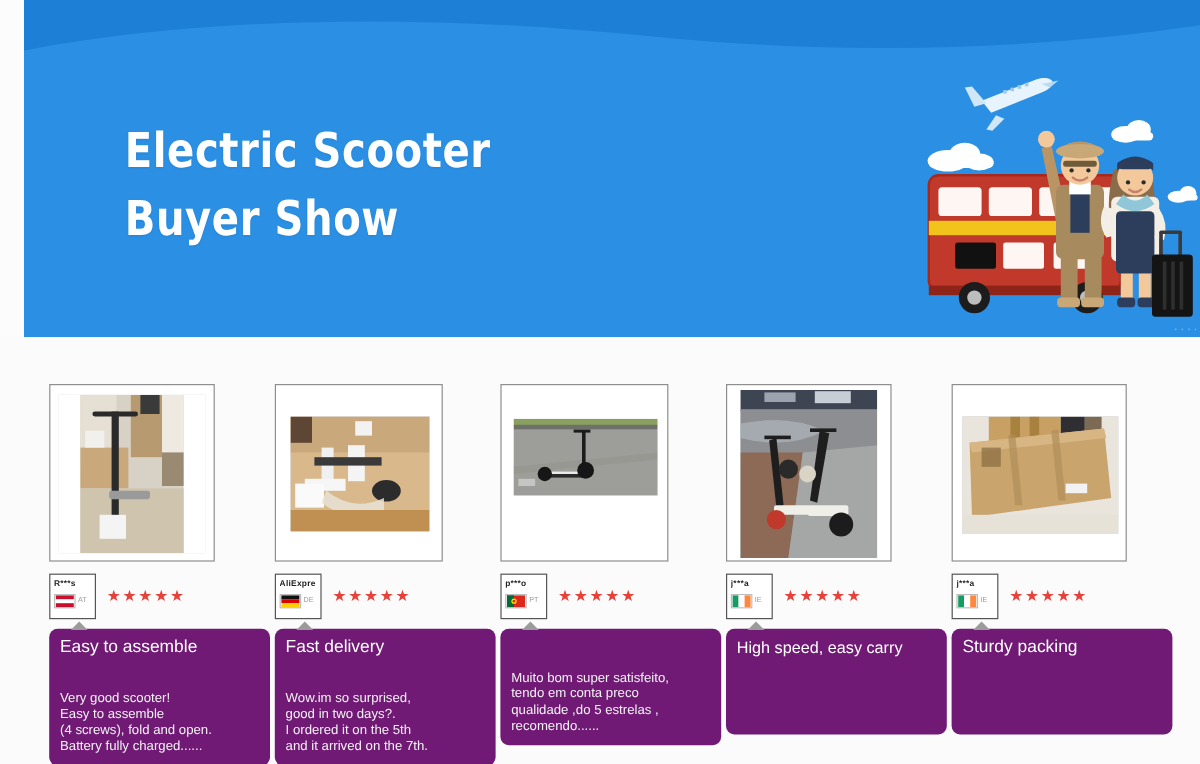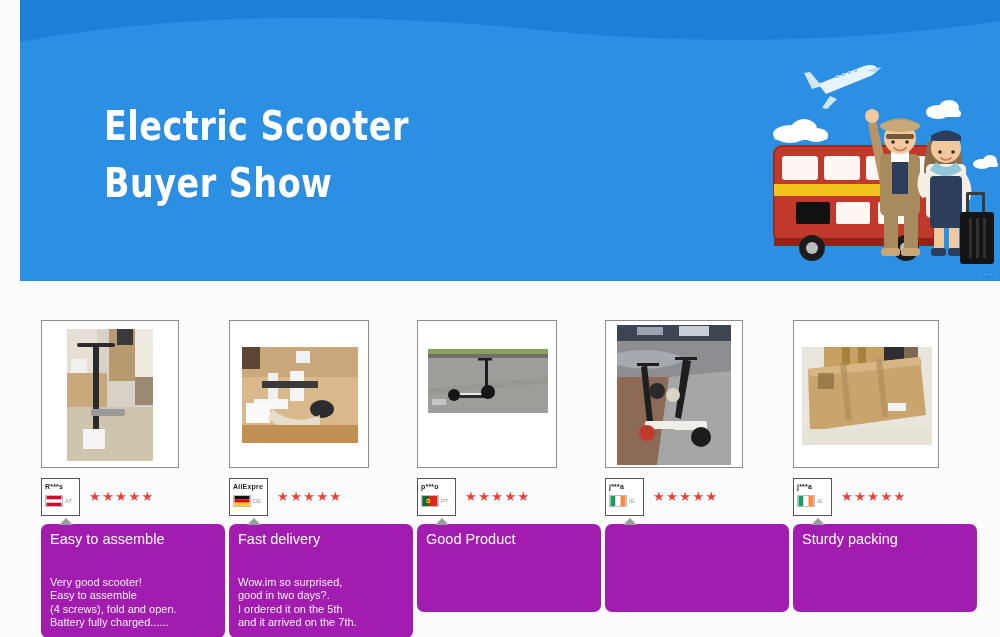--- a/index.html
+++ b/index.html
@@ -90,7 +90,7 @@
   .bubble {
     position: absolute; left: 0; top: 243px;
     width: 184px; min-height: 88px;
-    background: #a21caf;
+    background: #701a75;
     border-radius: 7px;
     padding: 7px 8px 8px 9px;
     color: #ffffff;

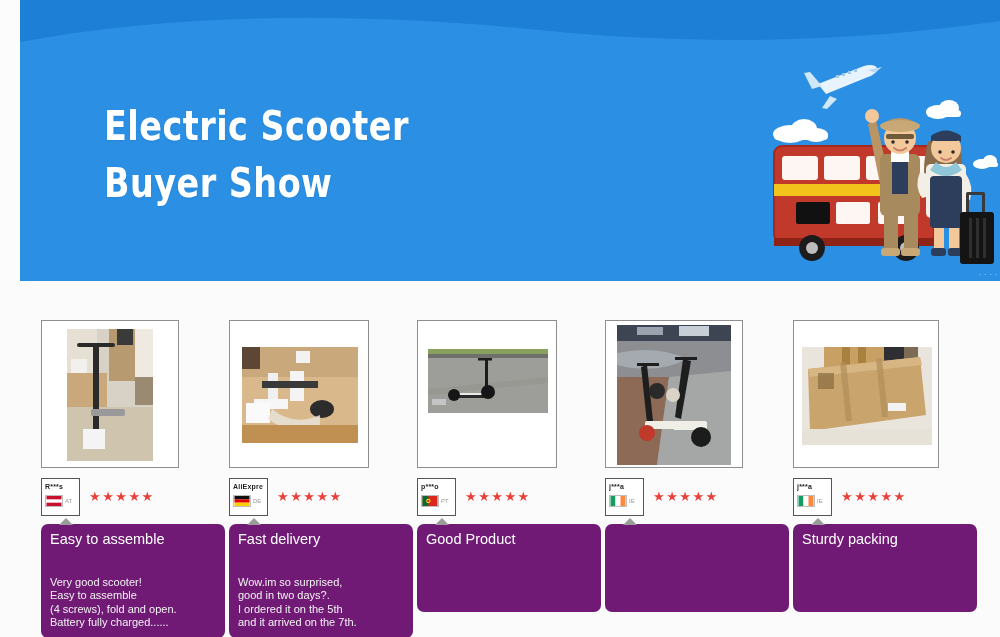--- a/index.html
+++ b/index.html
@@ -344,7 +344,6 @@
       </div>
       <div class="stars">★★★★★</div>
       <div class="bubble">
-        <div class="bubble-title">Good Product</div>
       </div>
     </div>
 

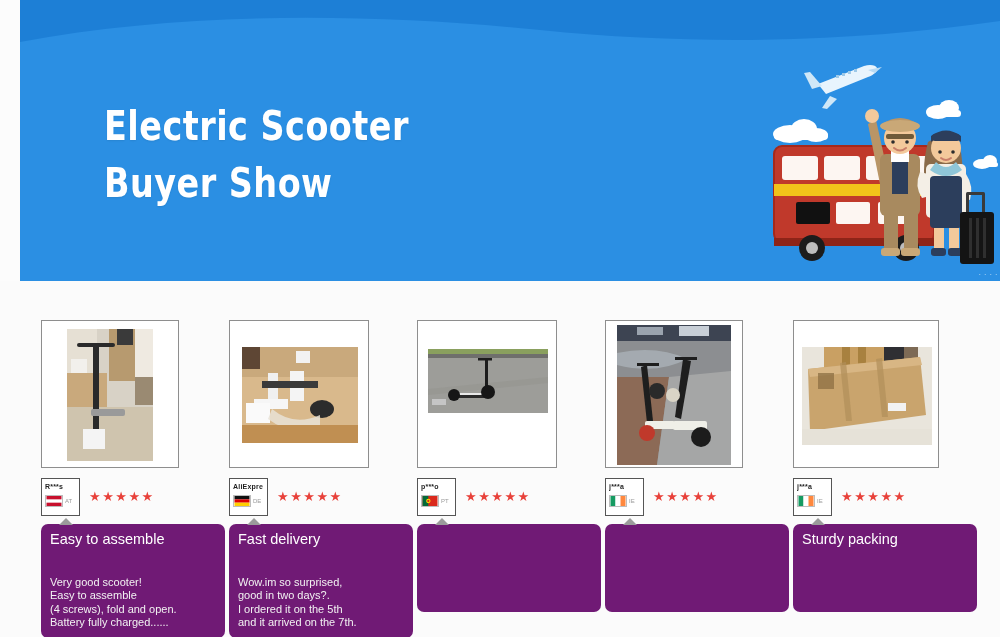--- a/index.html
+++ b/index.html
@@ -385,6 +385,7 @@
       </div>
       <div class="stars">★★★★★</div>
       <div class="bubble">
+        <div class="bubble-title">High speed, easy carry</div>
       </div>
     </div>
 

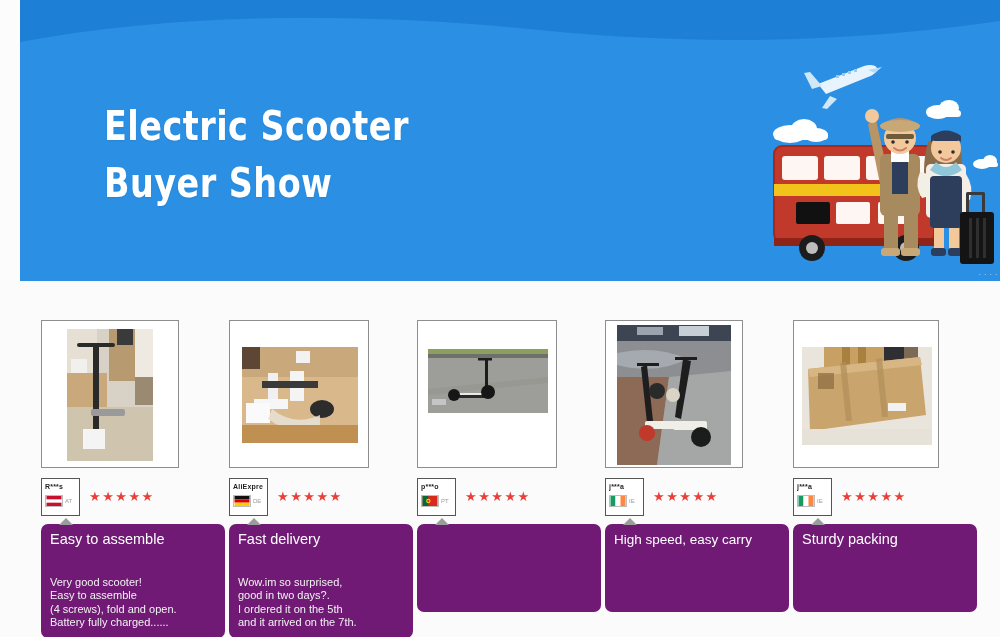--- a/index.html
+++ b/index.html
@@ -344,6 +344,10 @@
       </div>
       <div class="stars">★★★★★</div>
       <div class="bubble">
+        <div class="bubble-body">Muito bom super satisfeito,
+tendo em conta preco
+qualidade ,do 5 estrelas ,
+recomendo......</div>
       </div>
     </div>
 

